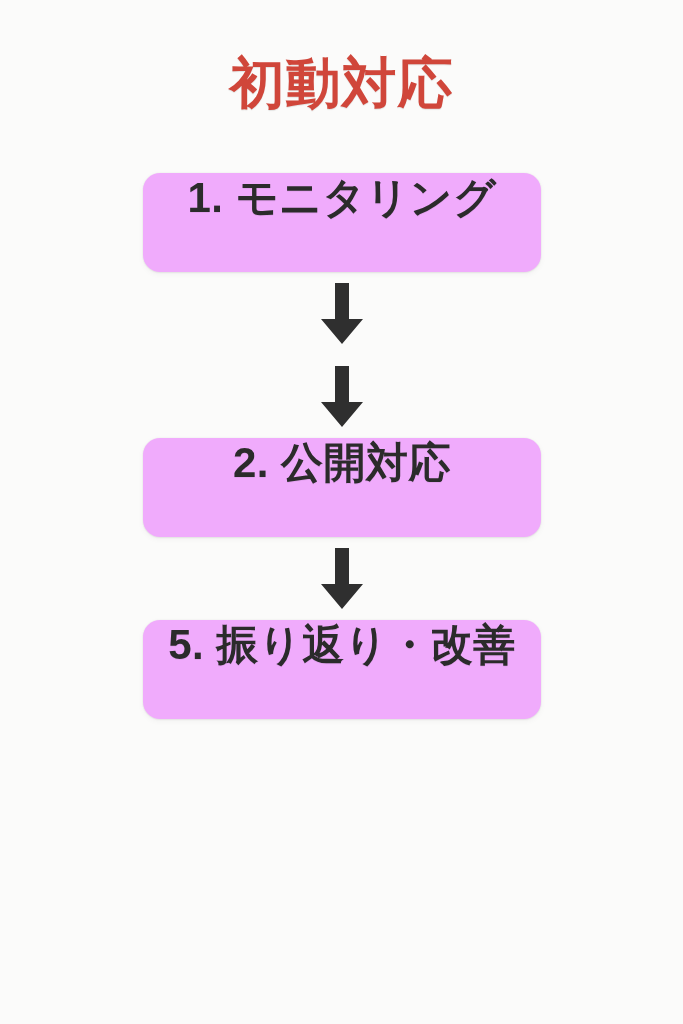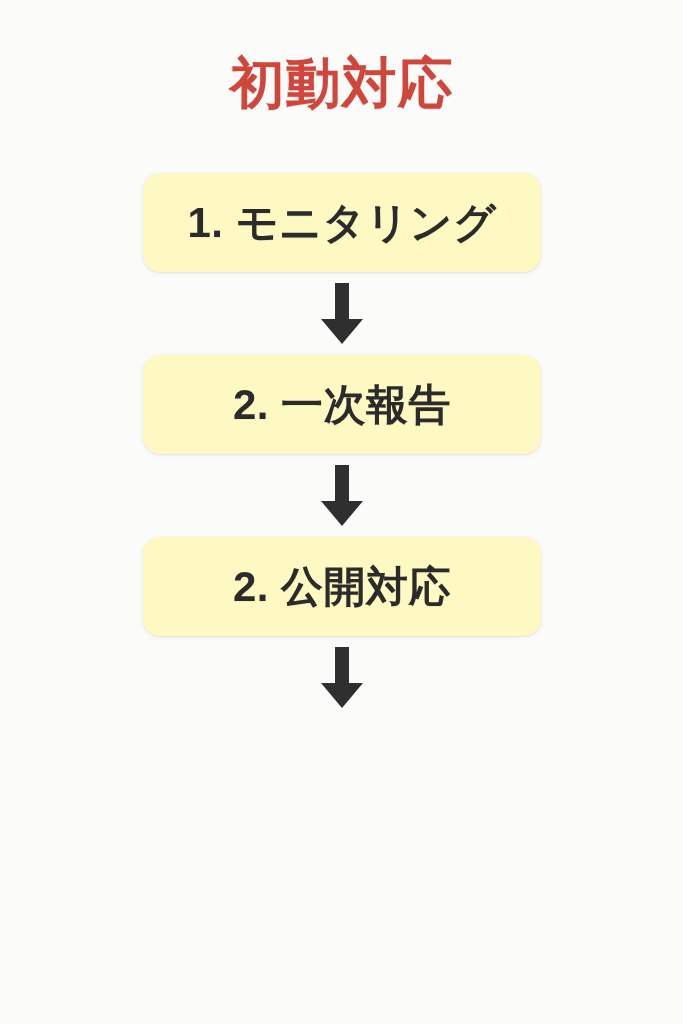--- a/index.html
+++ b/index.html
@@ -51,13 +51,12 @@
     width: 398px;
     height: 99px;
     box-sizing: border-box;
-    background: #fef9c3;
+    background: #f0abfc;
     border-radius: 17px;
     box-shadow: 0 1px 2px rgba(0,0,0,0.055),
                 0 2px 6px rgba(0,0,0,0.045),
                 0 0 0 1px rgba(0,0,0,0.015);
     display: flex;
-    align-items: center;
     justify-content: center;
   }
 

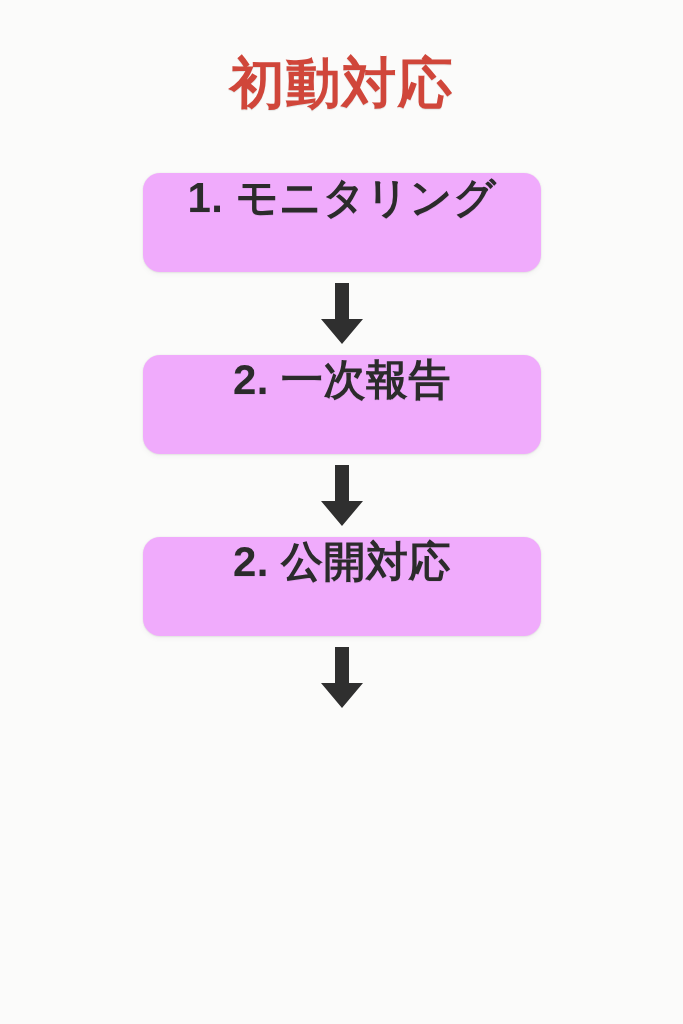--- a/index.html
+++ b/index.html
@@ -102,9 +102,6 @@
       </svg>
     </div>
 
-    <div class="step-box">
-      <span class="step-label">2. 一次報告</span>
-    </div>
 
     <div class="arrow-wrap">
       <svg class="arrow-icon" width="44" height="62" viewBox="0 0 44 62">

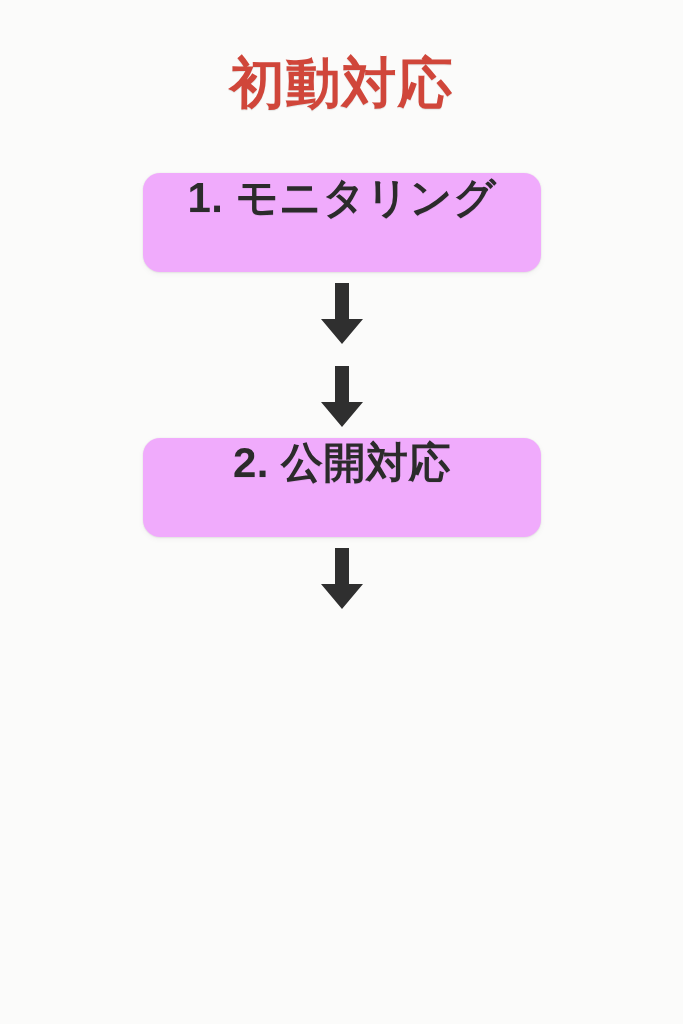--- a/index.html
+++ b/index.html
@@ -119,6 +119,9 @@
       </svg>
     </div>
 
+    <div class="step-box">
+      <span class="step-label">5. 振り返り・改善</span>
+    </div>
 
   </div>
 </div>

